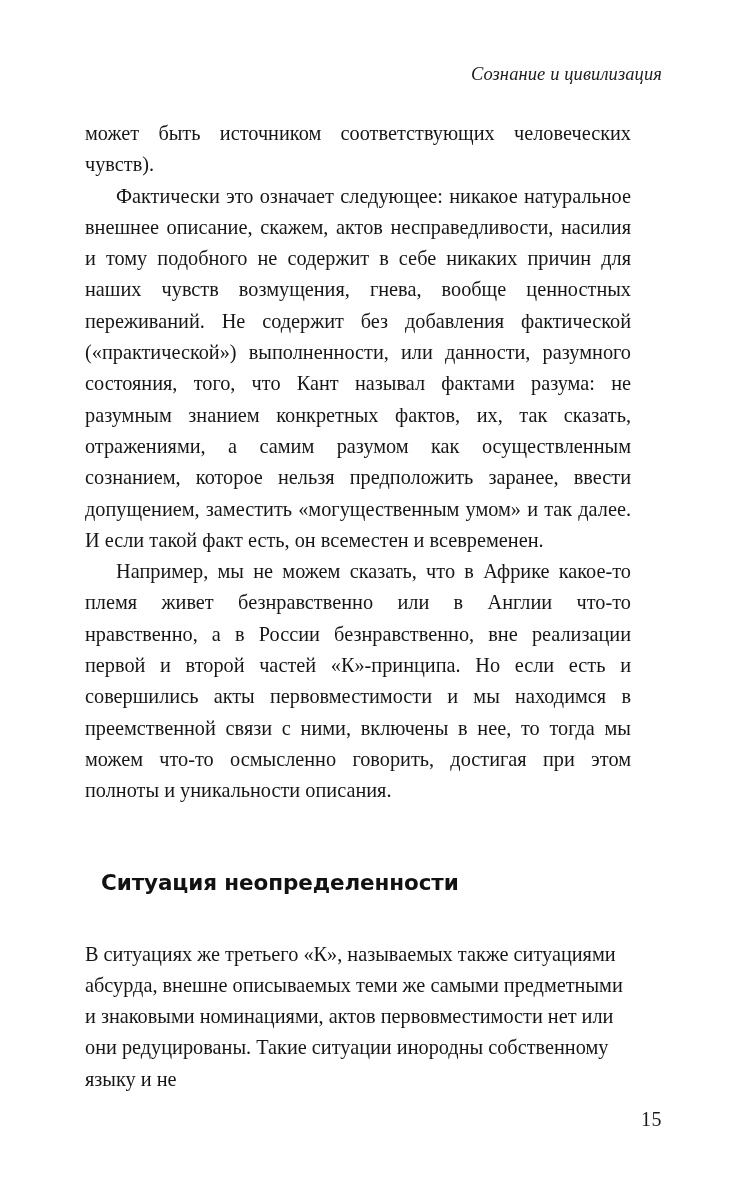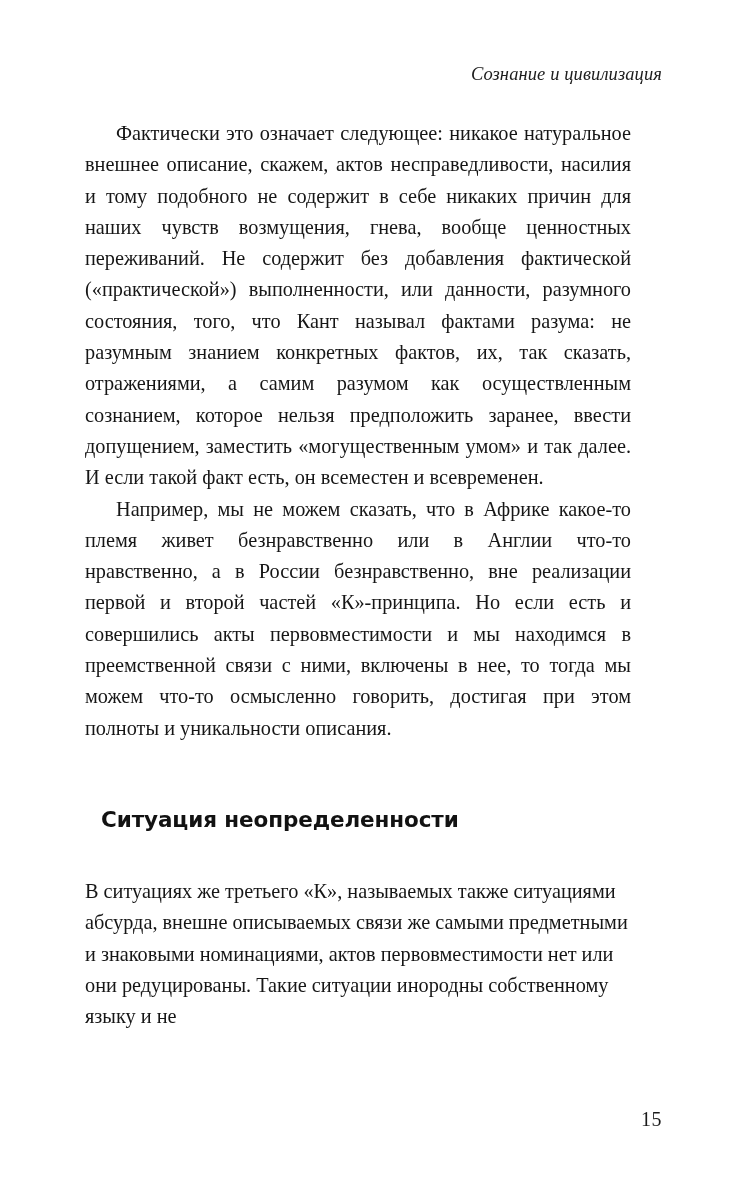--- a/index.html
+++ b/index.html
@@ -96,6 +96,7 @@
 
   <div class="text-block">
 
+    <p class="para">может быть источником соответствующих чело­ве­ческих чувств).</p>
 
     <p class="para indent">Фактически это означает следующее: никакое на­туральное внешнее описание, скажем, актов неспра­ведливости, насилия и тому подобного не содержит в себе никаких причин для наших чувств возмуще­ния, гнева, вообще ценностных переживаний. Не содержит без добавления фактической («практиче­ской») выполненности, или данности, разумного со­стояния, того, что Кант называл фактами разума: не разумным знанием конкретных фактов, их, так ска­зать, отражениями, а самим разумом как осуществ­ленным сознанием, которое нельзя предположить заранее, ввести допущением, заместить «могущест­венным умом» и так далее. И если такой факт есть, он всеместен и всевременен.</p>
 

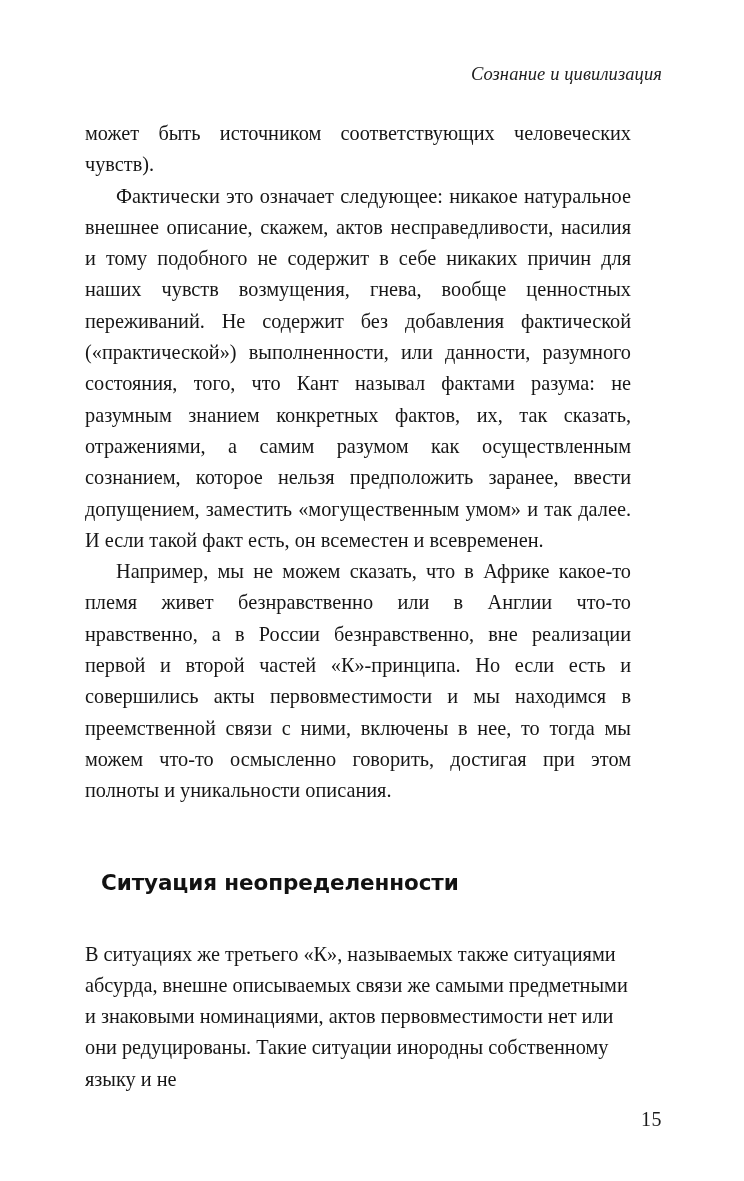--- a/index.html
+++ b/index.html
@@ -108,7 +108,7 @@
 
     <div class="spacer-after-title"></div>
 
-    <p class="last-para">В ситуациях же третьего «К», называемых также ситуациями абсурда, внешне описываемых связи же самыми предметными и знаковыми номинациями, актов первовместимости нет или они редуцированы. Такие ситуации инородны собственному языку и не</p>
+    <p class="last-para">В ситуациях же третьего «К», называемых также ситуациями абсурда, внешне описываемых теми же самыми предметными и знаковыми номинациями, актов первовместимости нет или они редуцированы. Такие ситуации инородны собственному языку и не</p>
 
   </div>
 

